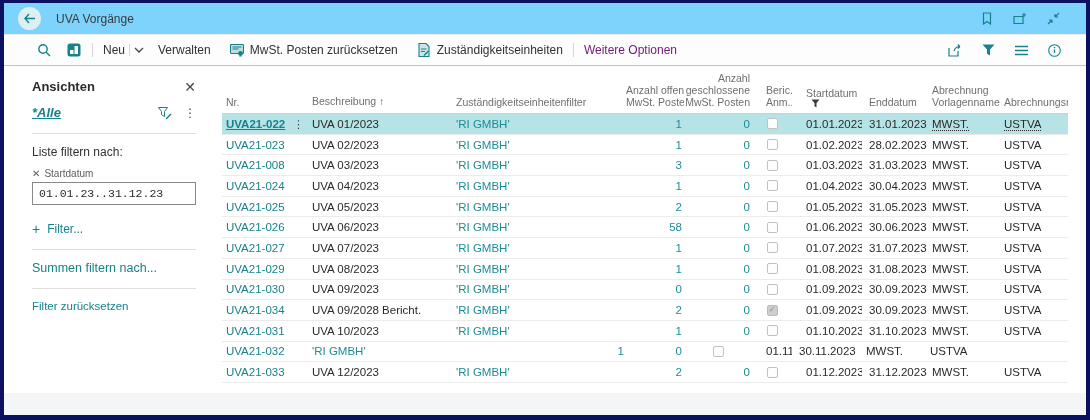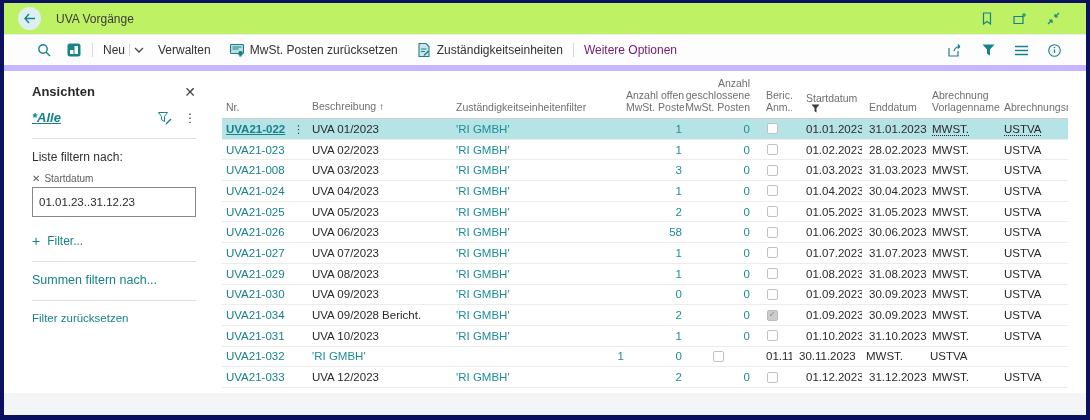--- a/index.html
+++ b/index.html
@@ -16,7 +16,7 @@
   
   .titlebar{
     height:31px;flex:0 0 31px;display:flex;align-items:center;
-    padding:0 26px 0 14px;border-bottom:1px solid #ededec;background:#bef264;
+    padding:0 26px 0 14px;border-bottom:1px solid #ededec;background:#7dd3fc;
   }
   .back-btn{
     width:23px;height:23px;border-radius:50%;background:#ddeff0;

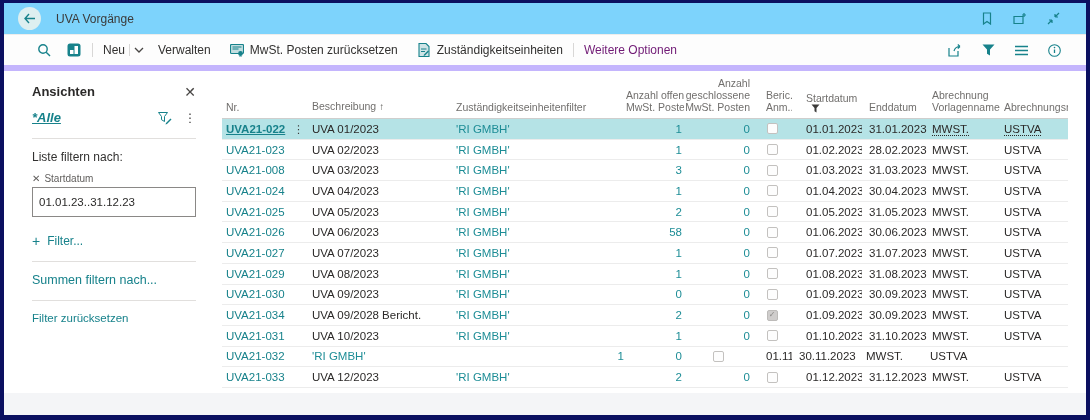--- a/index.html
+++ b/index.html
@@ -28,7 +28,7 @@
   
   .toolbar{
     height:30px;flex:0 0 30px;display:flex;align-items:center;
-    padding:0 24px 0 32px;border-bottom:6px solid #c4b5fd;background:#fdfdfd;
+    padding:0 24px 0 32px;border-bottom:1px solid #c4b5fd;background:#fdfdfd;
     font-size:12px;color:#323130;
   }
   .toolbar .t-icon{color:#17828b;display:inline-flex;align-items:center;justify-content:center;width:16px;height:16px;}

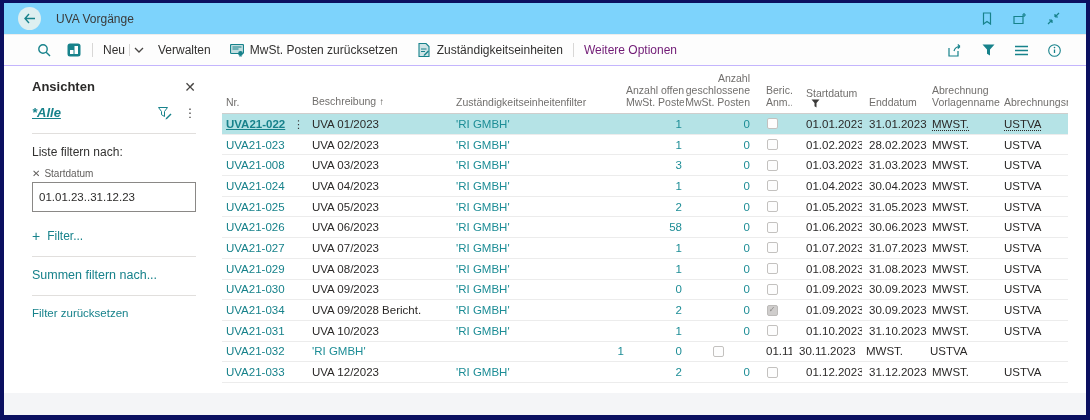--- a/index.html
+++ b/index.html
@@ -58,9 +58,9 @@
   .fp-fieldrow{margin-top:9px;display:flex;align-items:center;gap:4px;font-size:10px;color:#605e5c;}
   .fp-x{cursor:pointer;font-size:10px;color:#605e5c;}
   .fp-input{
-    margin-top:3px;width:100%;box-sizing:border-box;height:30px;
+    margin-top:3px;width:100%;box-sizing:border-box;height:23px;
     border:1px solid #8a8886;background:#fff;font-size:11.5px;padding:1px 6px;
-    font-family:Liberation Sans, sans-serif;color:#2b2a29;
+    font-family:Liberation Mono, monospace;color:#2b2a29;
   }
   .fp-addfilter{margin-top:17px;color:#17828b;font-size:12px;display:flex;align-items:center;gap:7px;cursor:pointer;}
   .fp-plus{font-size:14px;line-height:1;}

